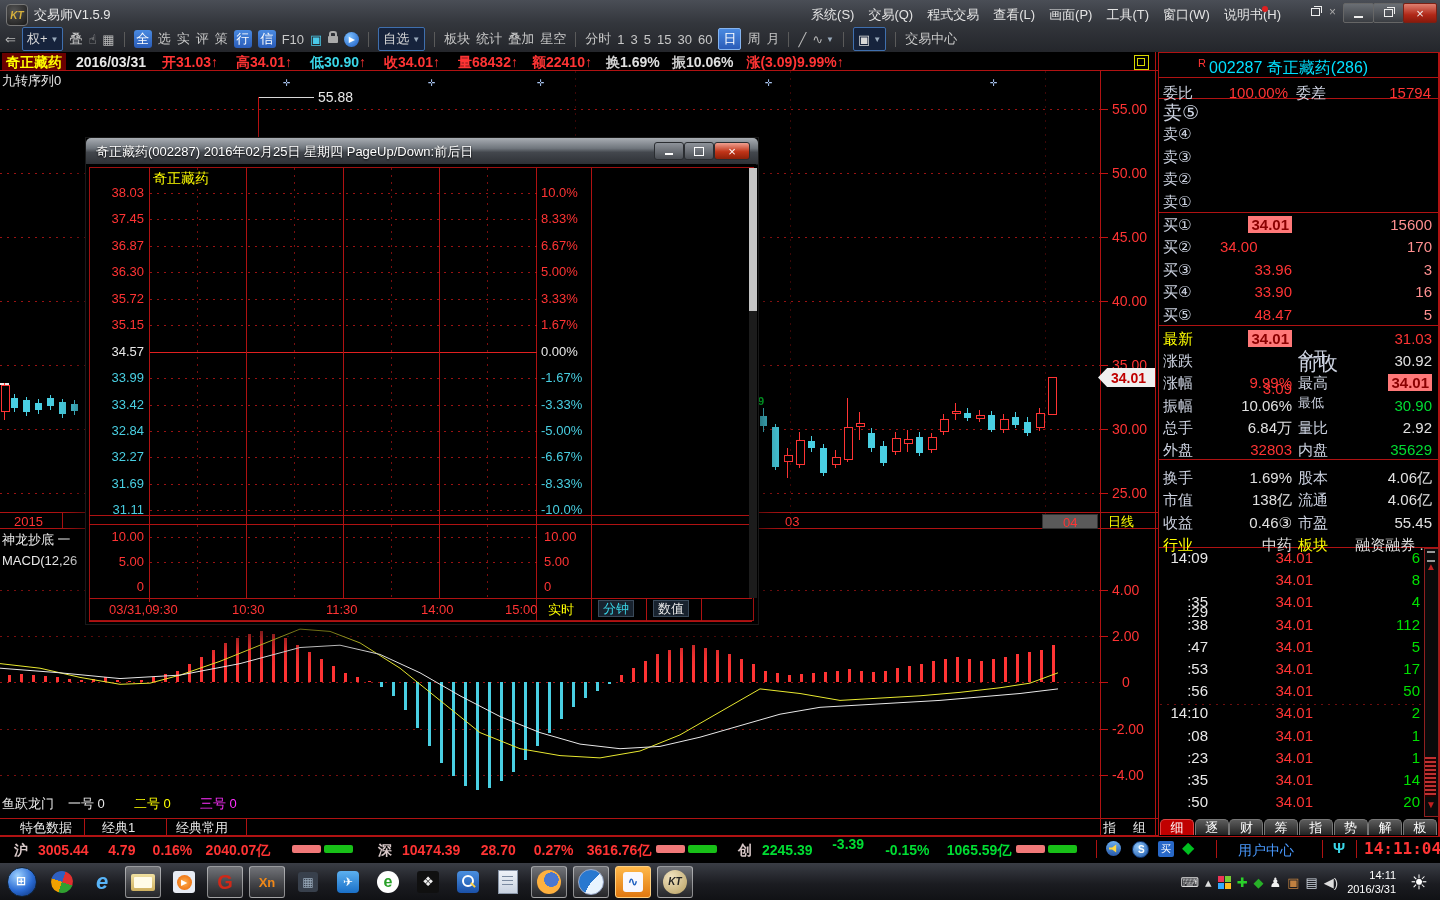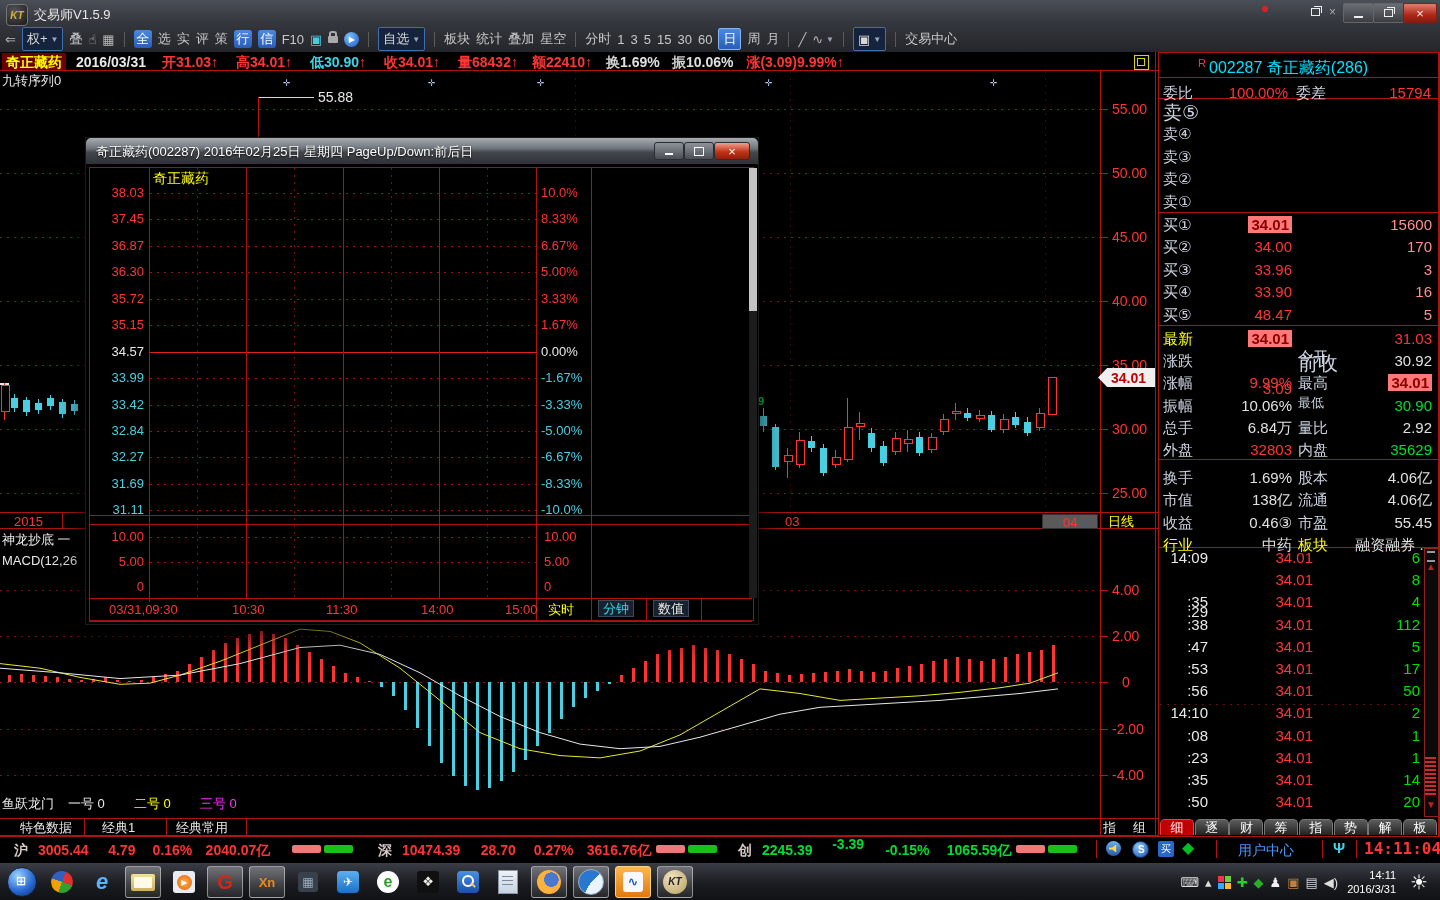--- a/index.html
+++ b/index.html
@@ -72,6 +72,16 @@
   <div id="header">
     <div class="abs" style="left:6px;top:4px;width:20px;height:20px;border-radius:4px;background:radial-gradient(circle at 35% 30%,#555,#181818);border:1px solid #777;color:#d8b23c;font-style:italic;font-weight:bold;font-size:10px;display:flex;align-items:center;justify-content:center;">KT</div>
     <div class="t white" style="left:34px;top:8px;font-size:13px;">交易师V1.5.9</div>
+    <div class="abs" id="menubar" style="right:152px;top:6px;display:flex;">
+        <div class="menu-item">系统(S)</div>
+        <div class="menu-item">交易(Q)</div>
+        <div class="menu-item">程式交易</div>
+        <div class="menu-item">查看(L)</div>
+        <div class="menu-item">画面(P)</div>
+        <div class="menu-item">工具(T)</div>
+        <div class="menu-item">窗口(W)</div>
+        <div class="menu-item">说明书(H)</div>
+      </div>
     <div class="abs" style="right:172px;top:6px;width:6px;height:6px;border-radius:50%;background:#e02020;"></div>
     <div class="t" style="right:120px;top:7px;color:#999;font-size:11px;"><span class="sq2" style="display:inline-block;"></span></div>
     <div class="t" style="right:104px;top:6px;color:#aaa;font-size:12px;">×</div>

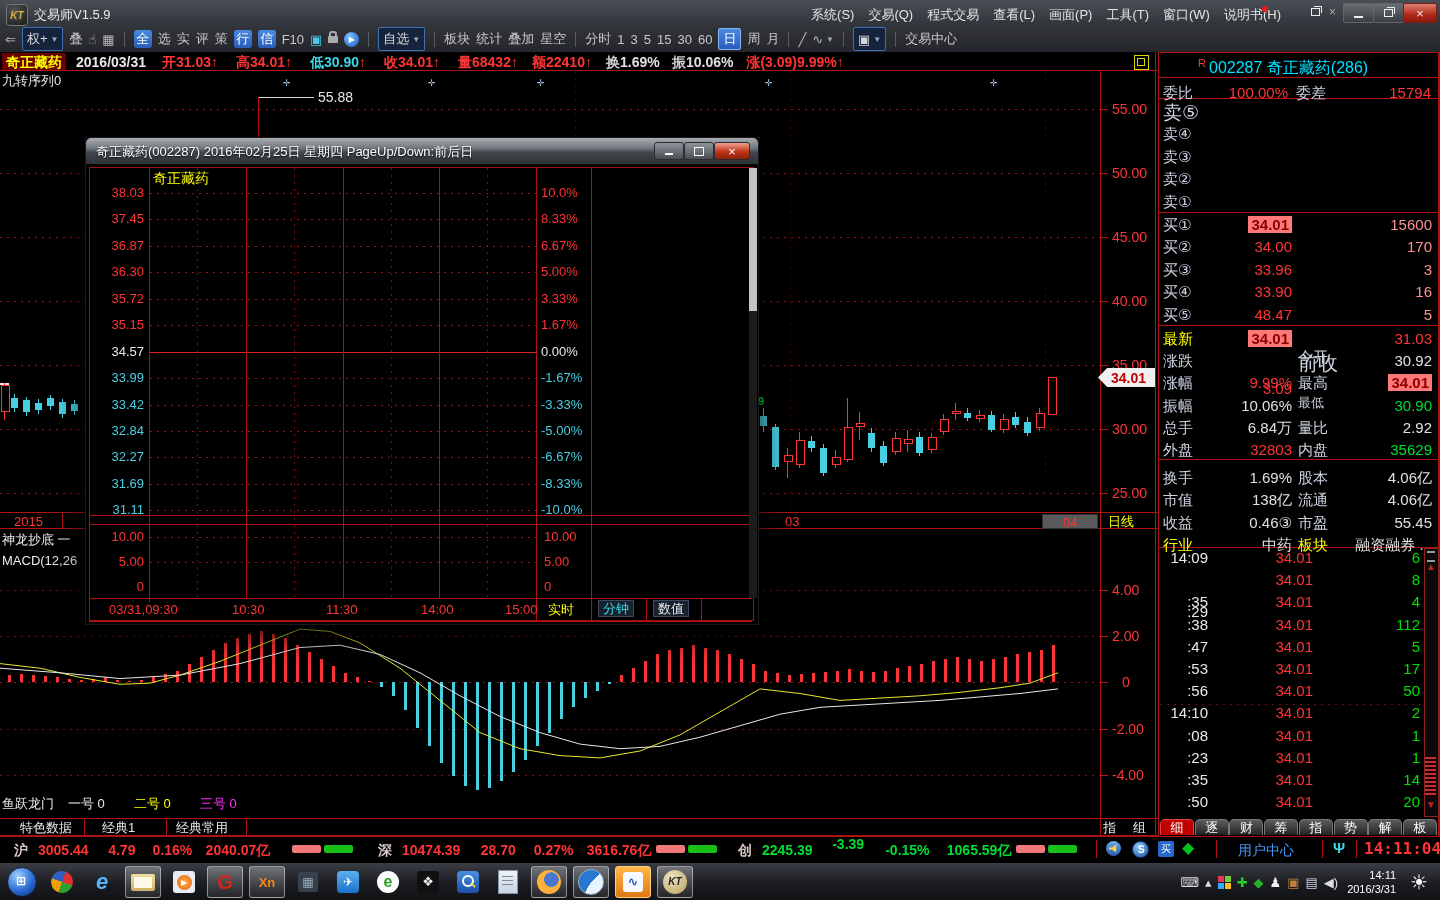--- a/index.html
+++ b/index.html
@@ -493,7 +493,7 @@
       <div class="t" style="left: 62px; top: 165px; width: 72px; text-align: right; font-size: 15px;"><span class="hl">34.01</span></div>
       <div class="t" style="left: 180px; top: 165px; width: 94px; text-align: right; color: rgb(255, 144, 144); font-size: 15px;">15600</div>
       <div class="t qlabel" style="left: 5px; top: 187.4px; font-size: 15px;">买②</div>
-      <div class="t" style="left: 62px; top: 187.4px; width: 72px; text-align: right; font-size: 15px;"><span style="color: rgb(255, 52, 52);">34.00</span></div>
+      <div class="t" style="left: 62px; top: 187.4px; width: 72px; text-align: left; font-size: 15px;"><span style="color: rgb(255, 52, 52);">34.00</span></div>
       <div class="t" style="left: 180px; top: 187.4px; width: 94px; text-align: right; color: rgb(255, 144, 144); font-size: 15px;">170</div>
       <div class="t qlabel" style="left: 5px; top: 209.8px; font-size: 15px;">买③</div>
       <div class="t" style="left: 62px; top: 209.8px; width: 72px; text-align: right; font-size: 15px;"><span style="color: rgb(255, 52, 52);">33.96</span></div>

